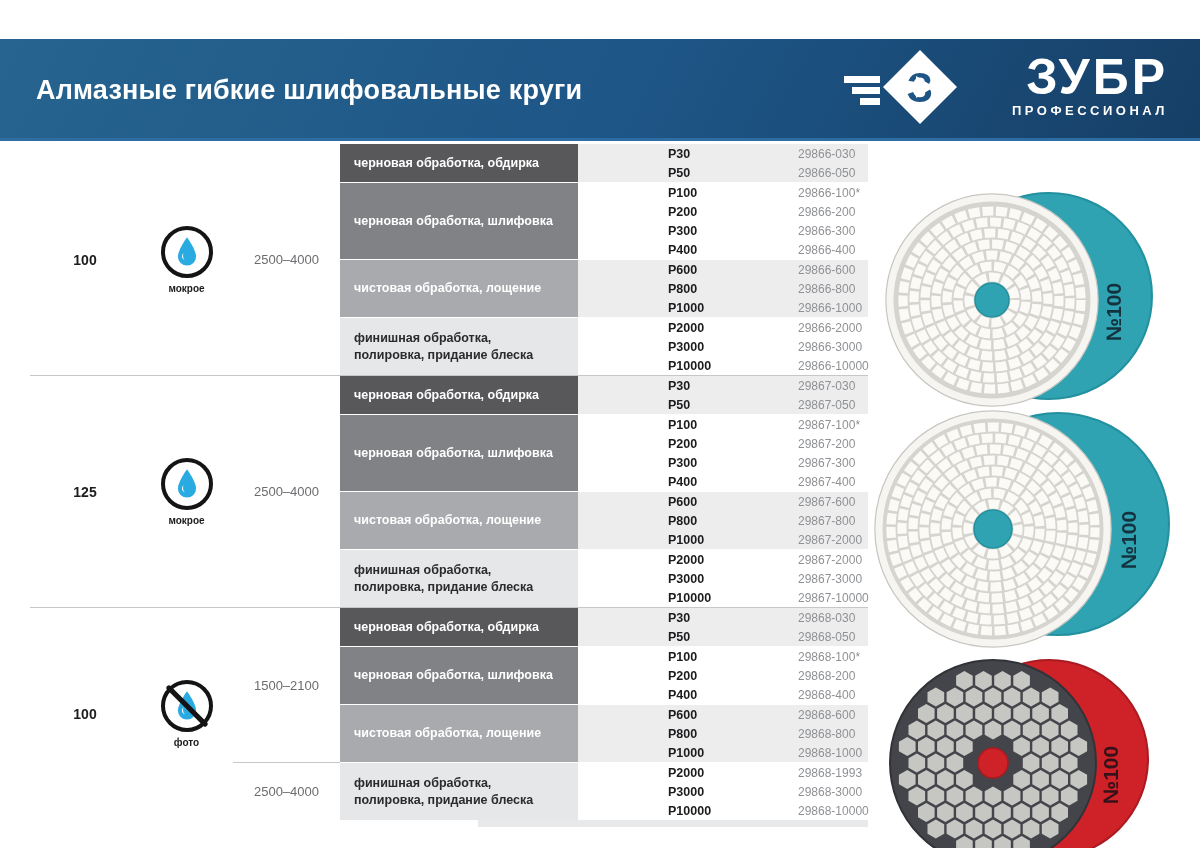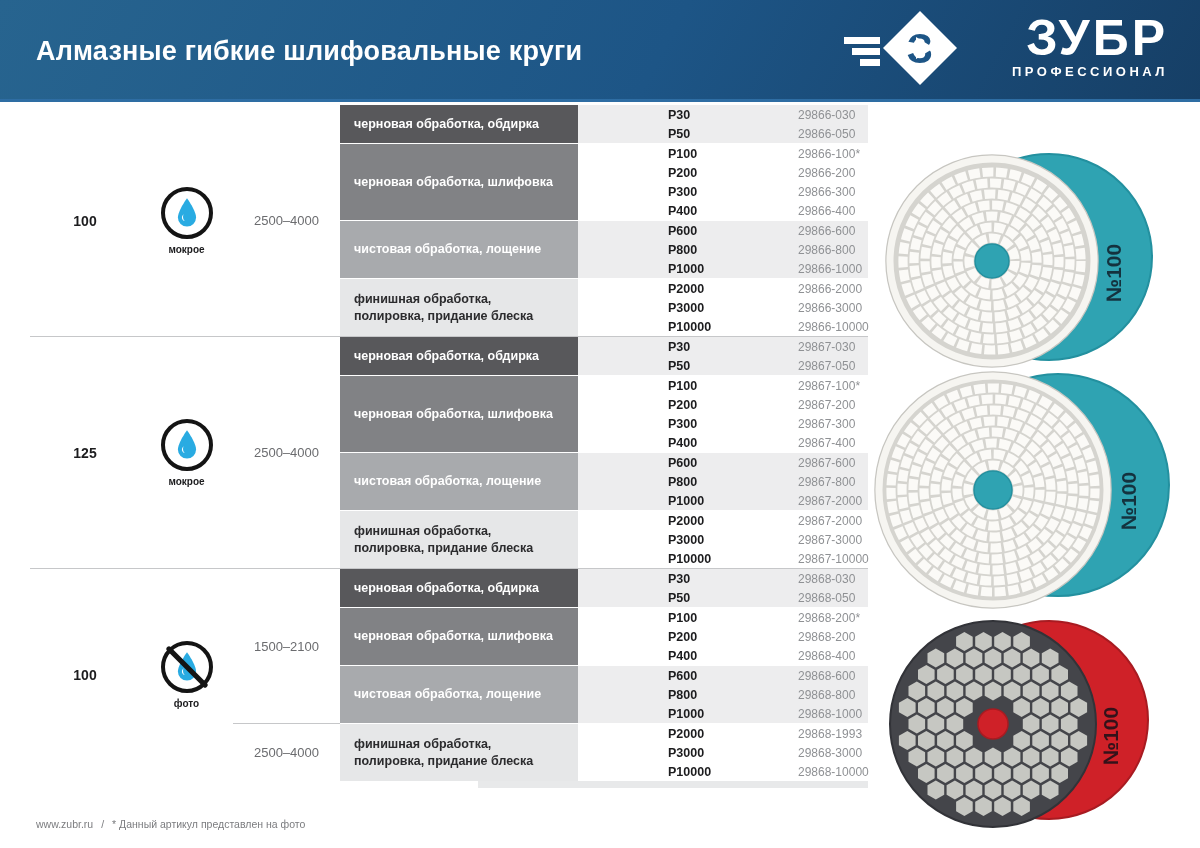--- a/index.html
+++ b/index.html
@@ -9,7 +9,7 @@
   
   .banner { position:relative; height:102px;
     background:linear-gradient(118deg,#27648f 0%, #1d5586 55%, #163f66 100%);
-    border-bottom:3px solid #2e6da3; }
+    border-bottom:3px solid #2e6da3;margin-top:39px; }
   .banner h1 { position:absolute; left:36px; top:36px; color:#fff; font-size:27px; font-weight:bold; letter-spacing:0.2px; }
   .logo { position:absolute; right:32px; top:8px; display:flex; align-items:flex-start; }
   .logo-mark { width:118px; height:82px; }

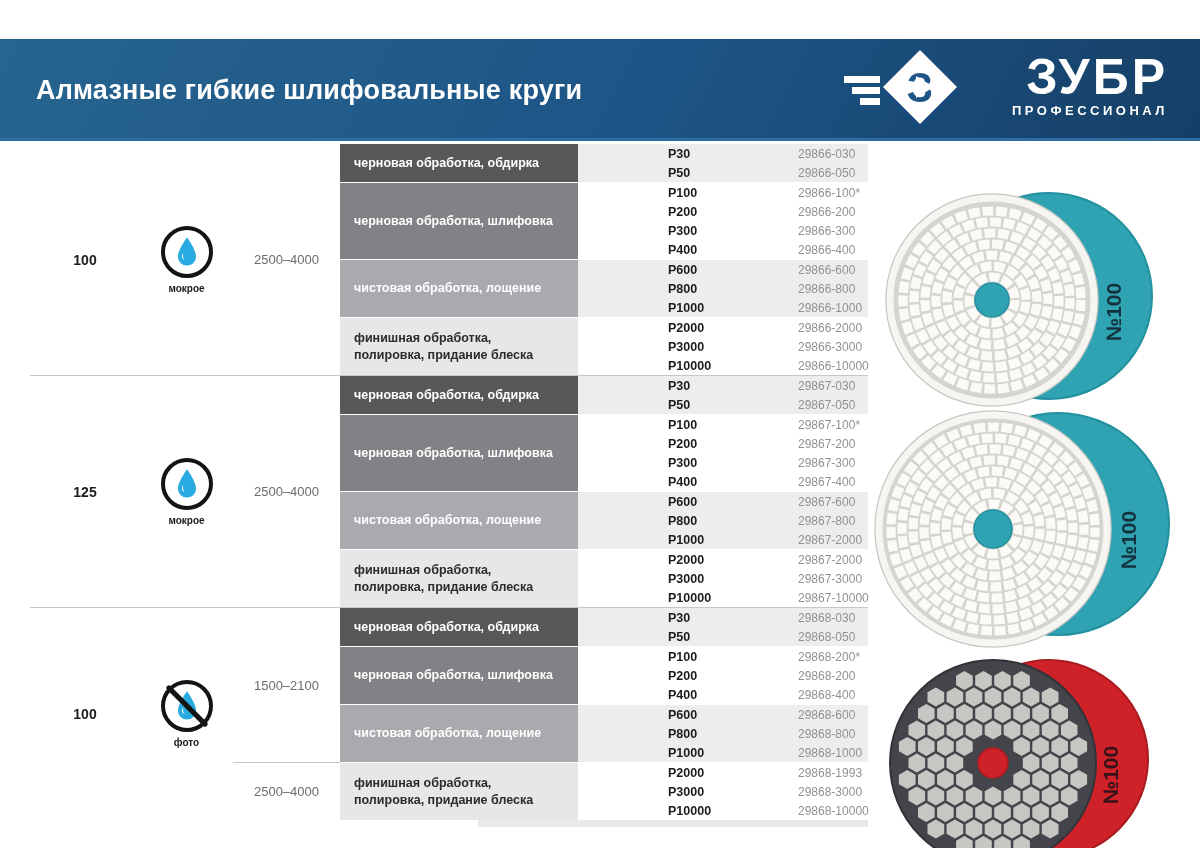--- a/index.html
+++ b/index.html
@@ -293,7 +293,7 @@
               <div class="rows" style="background: rgb(255, 255, 255);">
                 <div class="row">
                   <span class="grit">P100</span>
-                  <span class="art">29868-200*</span>
+                  <span class="art">29868-100*</span>
                 </div>
                 <div class="row">
                   <span class="grit">P200</span>

